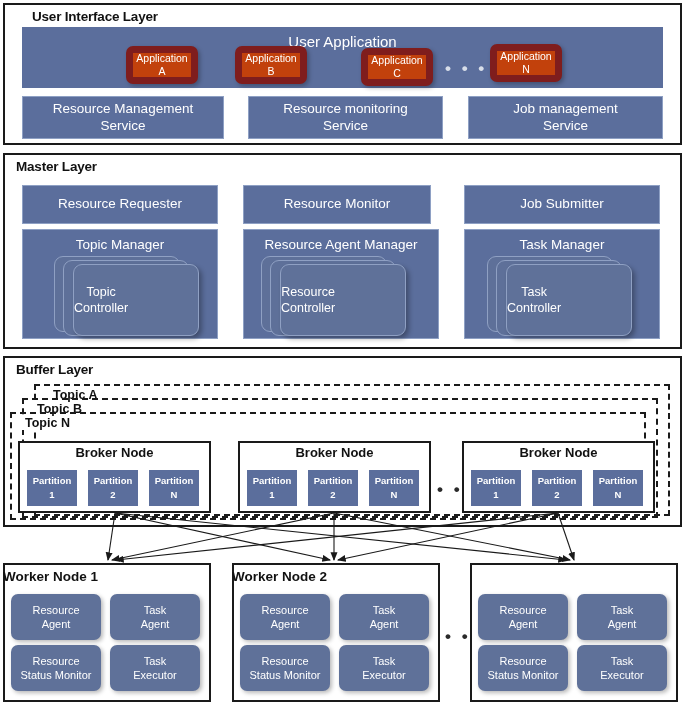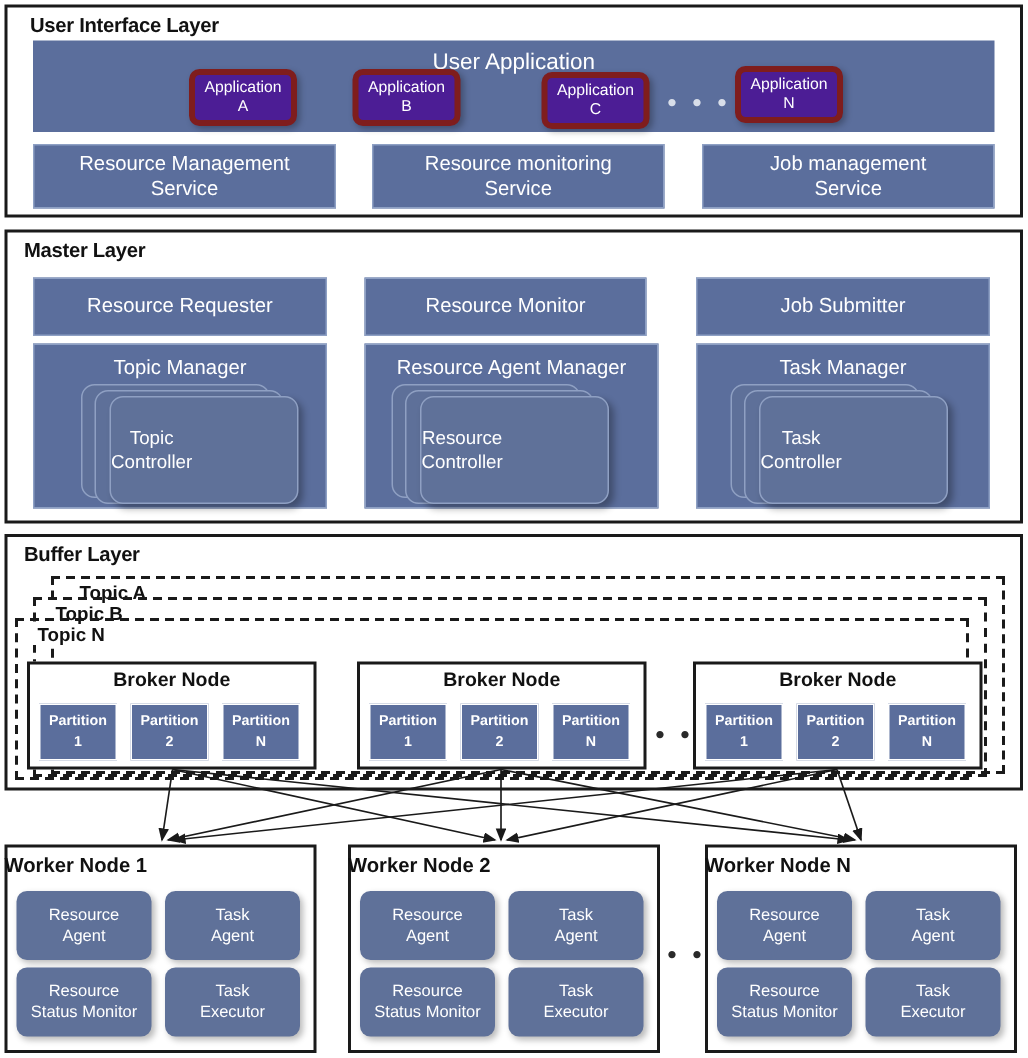--- a/index.html
+++ b/index.html
@@ -181,7 +181,7 @@
 <div class="diagram">
 
   <div class="layer-frame" style="left:3px; top:3px; width:679px; height:142px;"></div>
-  <div class="layer-title" style="left:20px; top:9px;">User Interface Layer</div>
+  <div class="layer-title" style="left:32px; top:9px;">User Interface Layer</div>
 
   <div class="blue" id="user-app-panel" style="left:22px; top:27px; width:641px; height:61px;">
     <span>User Application</span>

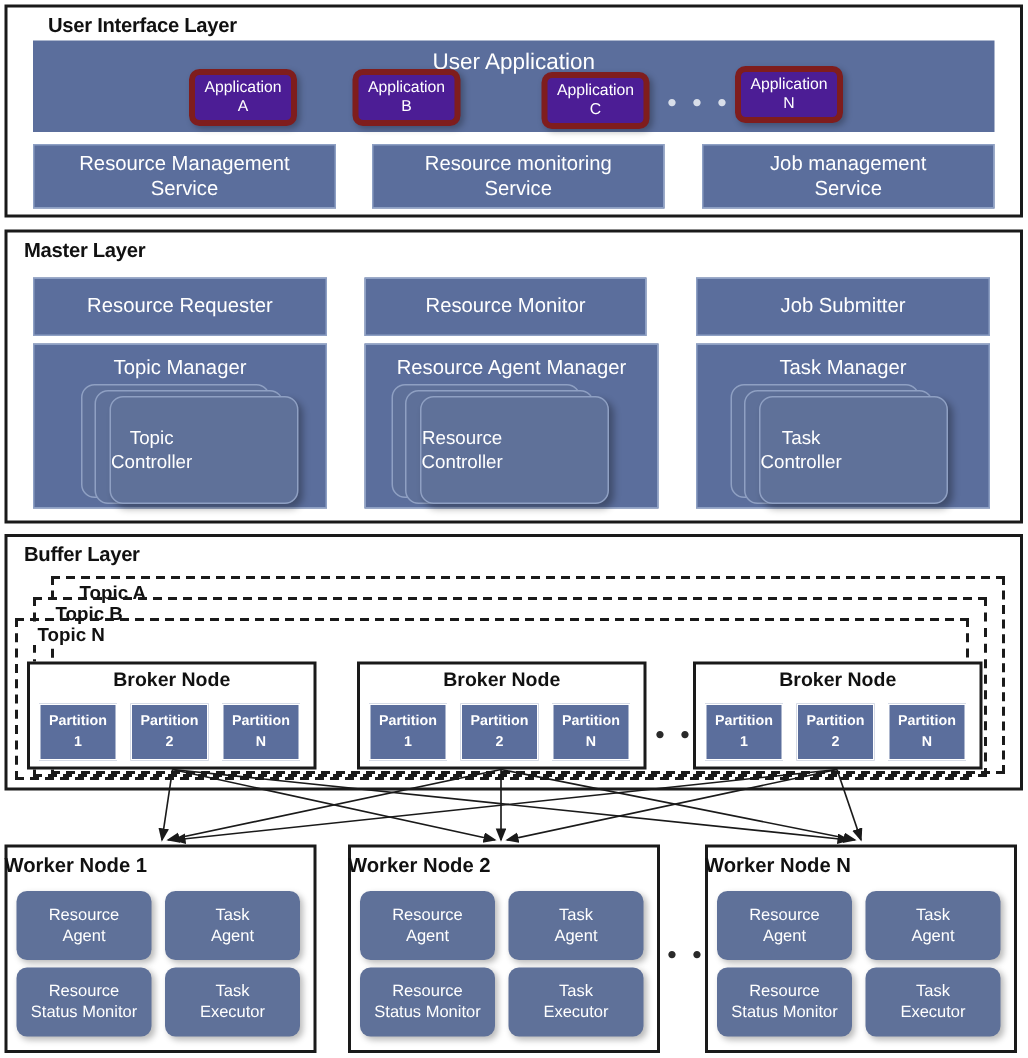--- a/index.html
+++ b/index.html
@@ -48,8 +48,8 @@
   }
   .app-card {
     position: absolute;
-    background: #4c1d95;
-    border: 4px solid #7f1d1d;
+    background: #c2410c;
+    border: 7px solid #7f1d1d;
     border-radius: 7px;
     color: #ffffff;
     font-size: 10.5px;

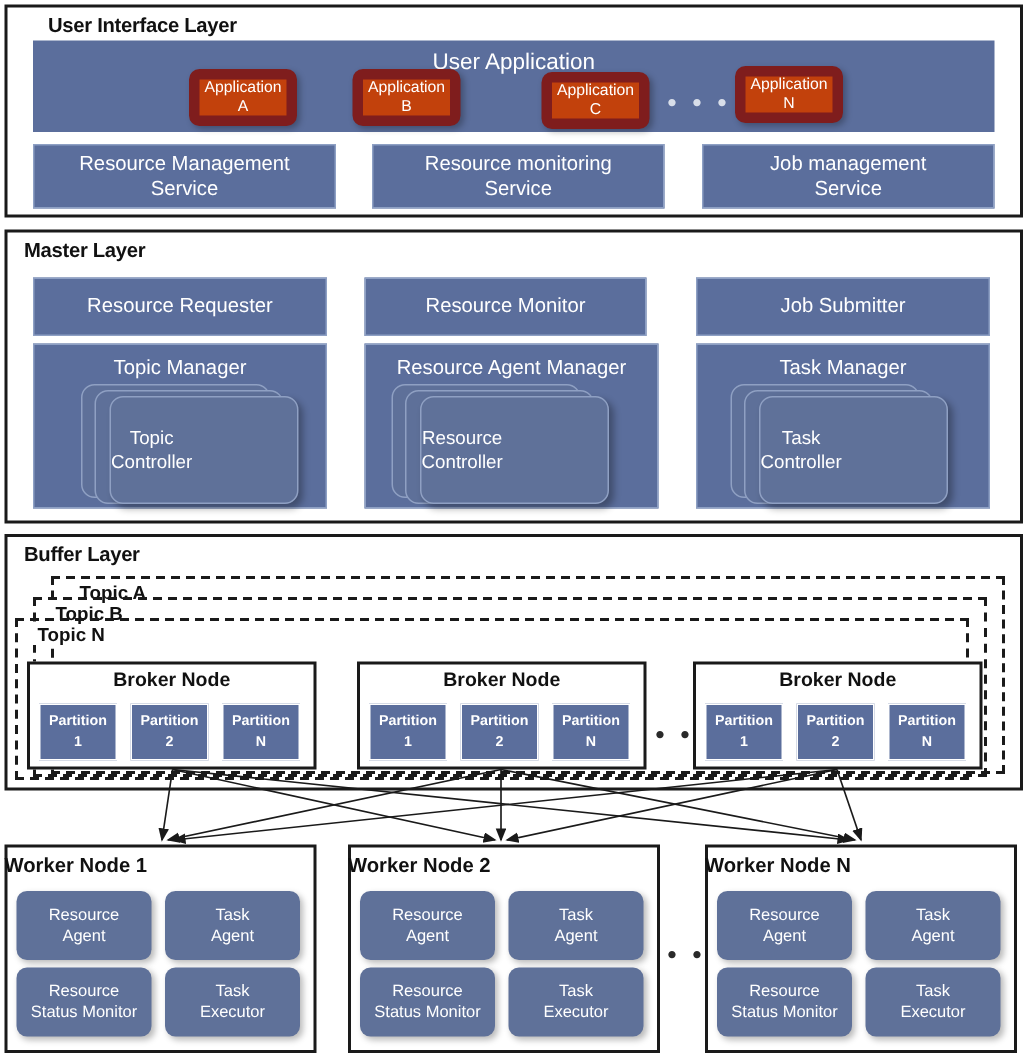--- a/index.html
+++ b/index.html
@@ -385,7 +385,6 @@
   <div class="dots dark" style="left:445px; top:628px;">• • •</div>
 
   <div class="worker" style="left:470px; top:563px; width:208px; height:139px;"></div>
-  <div class="worker-title" style="left:470px; top:569px; width:208px;">Worker Node N</div>
   <div class="wcell" style="left:478px; top:594px; width:90px; height:46px;">
     <span>Resource</span>
     <span>Agent</span>

